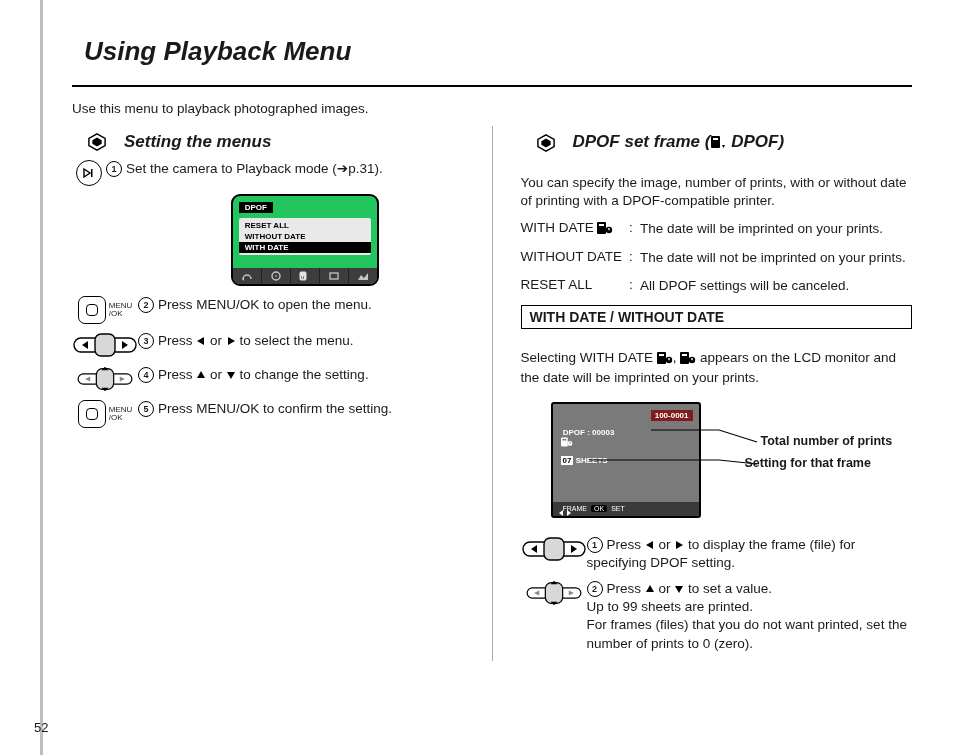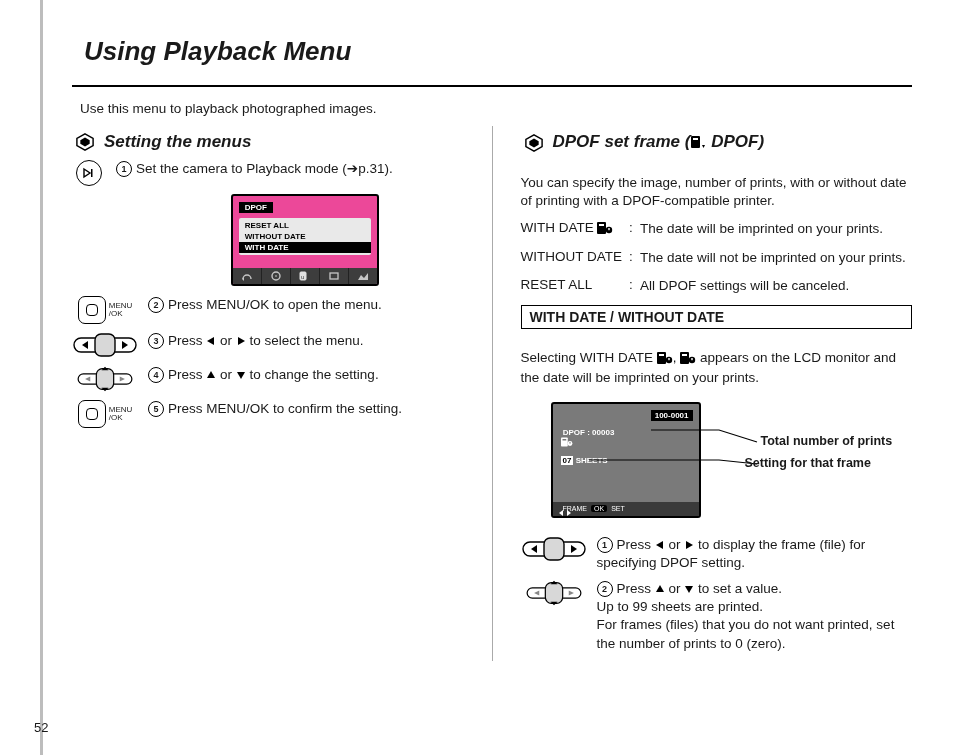--- a/index.html
+++ b/index.html
@@ -21,7 +21,7 @@
   }
   .title-wrap{border-bottom:2px solid #000;padding-bottom:6px;margin-bottom:14px;}
   .title{font-size:26px;font-weight:700;font-style:italic;margin:12px}
-  .intro{margin:6px 8px 10px}
+  .intro{margin:6px 0 10px}
   .cols{display:flex;gap:28px}
   .col{flex:1;min-width:0}
   .col-sep{width:1px;background:#aaa;margin:0}

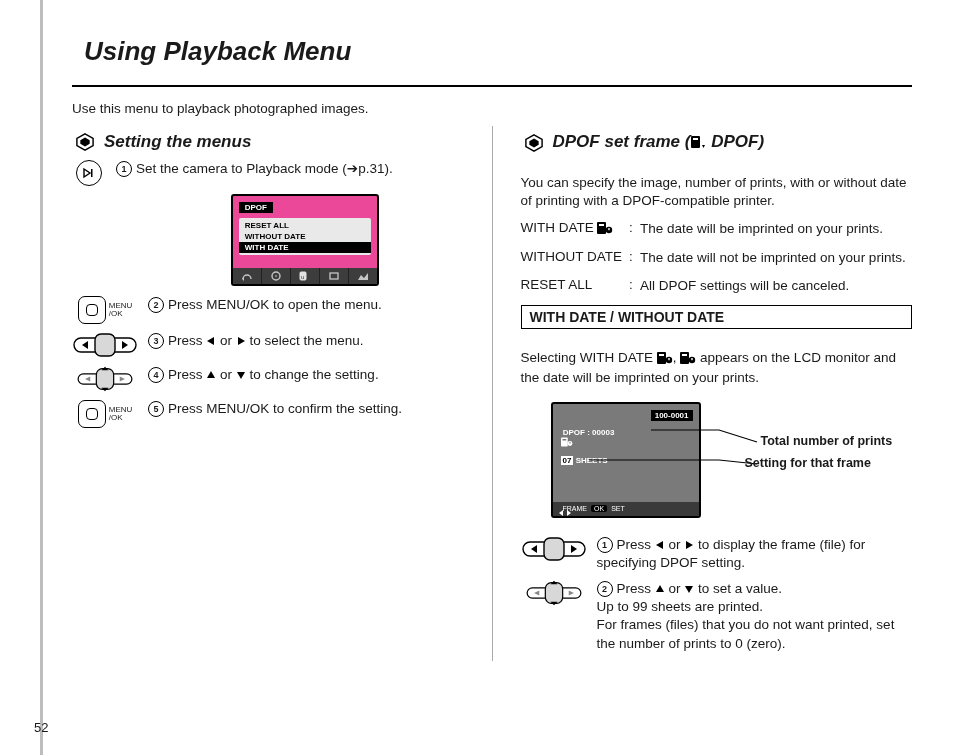--- a/index.html
+++ b/index.html
@@ -25,7 +25,7 @@
   .cols{display:flex;gap:28px}
   .col{flex:1;min-width:0}
   .col-sep{width:1px;background:#aaa;margin:0}
-  .h-row{display:flex;align-items:center;gap:10px;margin:6px 4px 4px}
+  .h-row{display:flex;align-items:center;gap:18px;margin:6px 16px 4px}
   .hex{width:18px;height:18px;flex:0 0 auto}
   .hex svg{display:block}
   .h2{font-size:17px;font-weight:700;font-style:italic;margin:0}

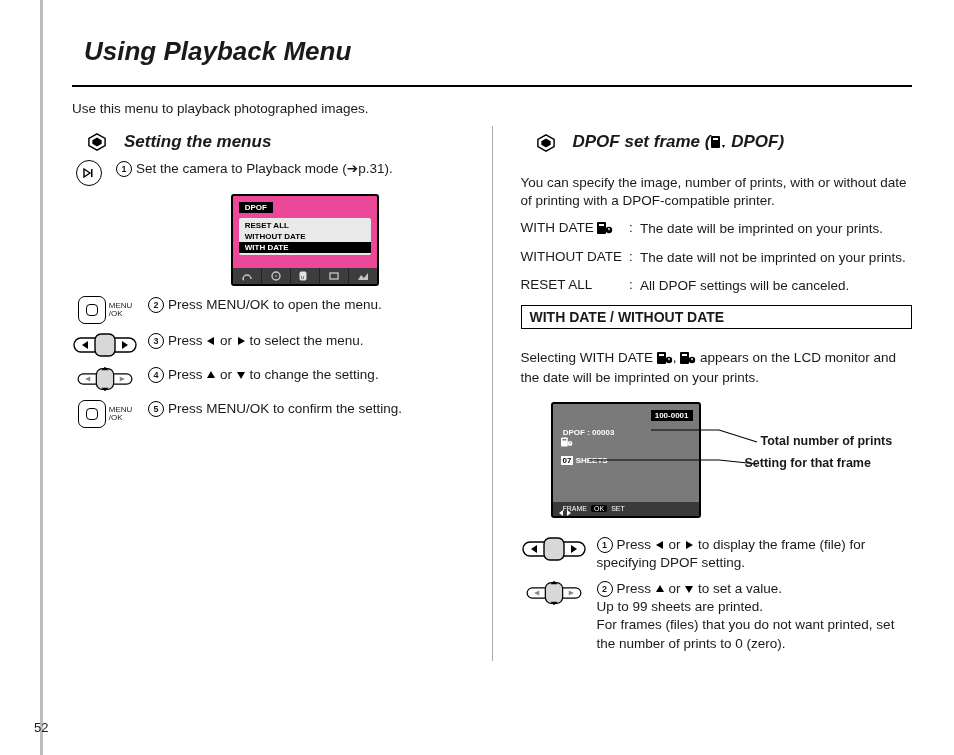--- a/index.html
+++ b/index.html
@@ -29,7 +29,7 @@
   .hex{width:18px;height:18px;flex:0 0 auto}
   .hex svg{display:block}
   .h2{font-size:17px;font-weight:700;font-style:italic;margin:0}
-  .step{display:flex;align-items:flex-start;gap:10px;margin:8px 0}
+  .step{display:flex;align-items:flex-start;margin:8px 0}
   .step .icon{width:66px;flex:0 0 66px;display:flex;justify-content:center}
   .step .icon.narrow{width:34px;flex:0 0 34px}
   .step .text{flex:1;line-height:1.35}

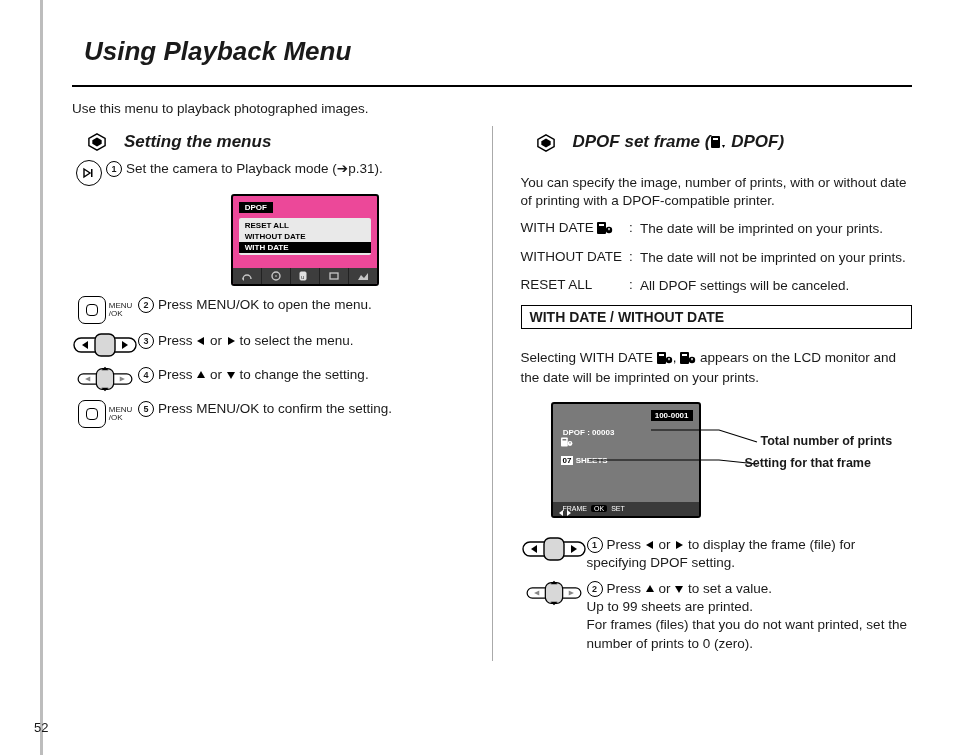--- a/index.html
+++ b/index.html
@@ -40,8 +40,8 @@
   .pad{display:inline-block;position:relative;width:64px;height:26px}
   .tri{display:inline-block;position:relative;top:1px}
   .lcd{
-    width:148px;height:92px;border:2px solid #000;border-radius:3px;
-    background:#ec4899;position:relative;overflow:hidden;margin:6px auto 10px auto;
+    width:148px;height:92px;border:2px solid #000;border-radius:9px;
+    background:#22c55e;position:relative;overflow:hidden;margin:6px auto 10px auto;
     color:#fff;font-size:8px;box-sizing:border-box;
   }
   .lcd .topbar{position:absolute;left:6px;top:6px;background:#000;color:#fff;padding:1px 6px;font-weight:700;font-size:8px}

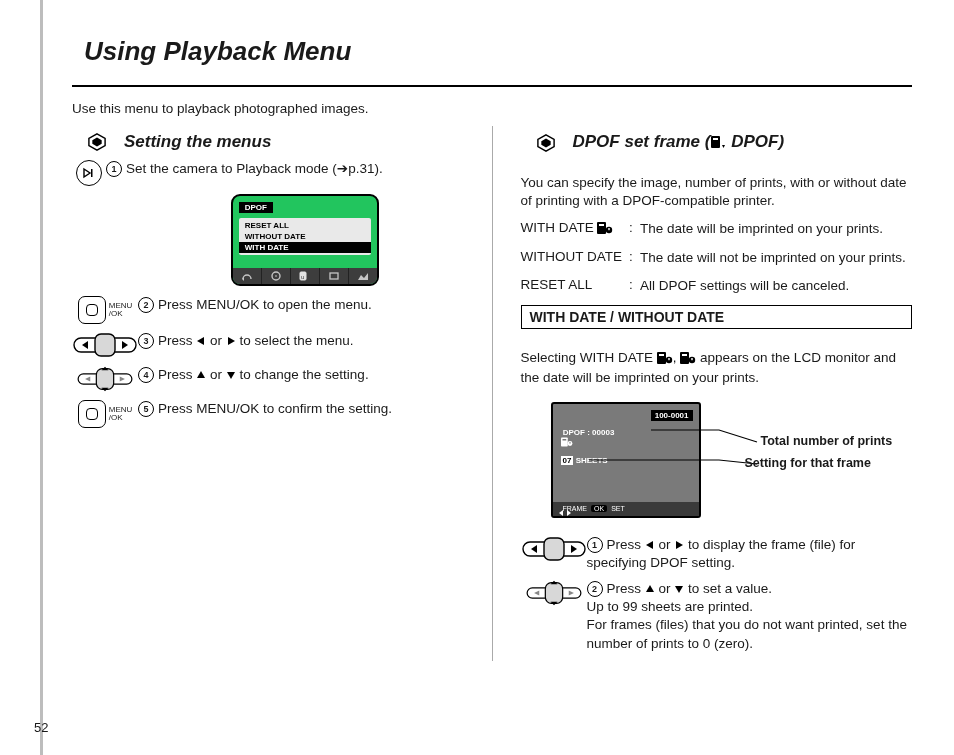--- a/index.html
+++ b/index.html
@@ -59,7 +59,7 @@
   .box-head{border:1.4px solid #000;padding:3px 8px;font-weight:700;font-size:14px;margin-top:10px}
   .sub{margin:20px 0 10px;line-height:1.35}
   .lcd2{width:150px;height:116px;border:2px solid #000;border-radius:3px;background:#7a7a7a;position:relative;color:#fff;font-size:8px;box-sizing:border-box}
-  .lcd2 .badge{position:absolute;right:6px;top:6px;background:#000000;color:#fff;padding:1px 4px;font-weight:700;font-size:8px}
+  .lcd2 .badge{position:absolute;right:6px;top:6px;background:#7f1d1d;color:#fff;padding:1px 4px;font-weight:700;font-size:8px}
   .lcd2 .dpof{position:absolute;left:8px;top:24px;font-weight:700;font-size:8px}
   .lcd2 .dpofv{color:#fff;font-weight:700}
   .lcd2 .sheets{position:absolute;left:8px;top:52px;font-weight:700;font-size:8px}

